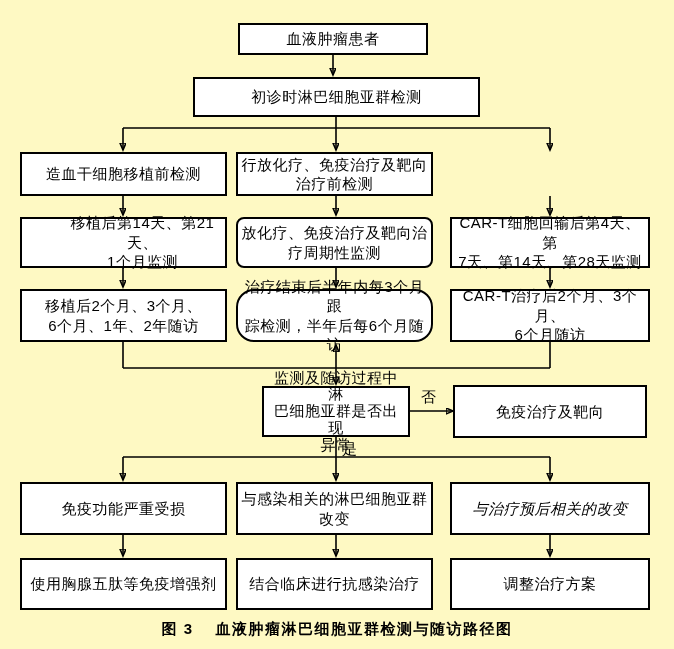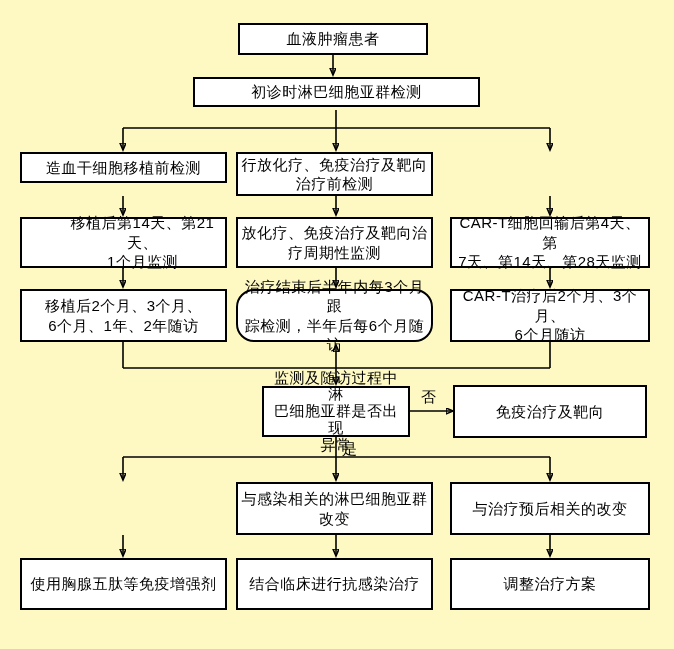--- a/index.html
+++ b/index.html
@@ -74,7 +74,7 @@
   </svg>
 
   <div class="box" style="left:238px;top:23px;width:190px;height:32px;">血液肿瘤患者</div>
-  <div class="box" style="left:193px;top:77px;width:287px;height:30px;">初诊时淋巴细胞亚群检测</div>
+  <div class="box" style="left:193px;top:77px;width:287px;height:40px;">初诊时淋巴细胞亚群检测</div>
 
   <div class="box" style="left:20px;top:152px;width:207px;height:31px;">造血干细胞移植前检测</div>
   <div class="box" style="left:236px;top:152px;width:197px;height:44px;">行放化疗、免疫治疗及靶向

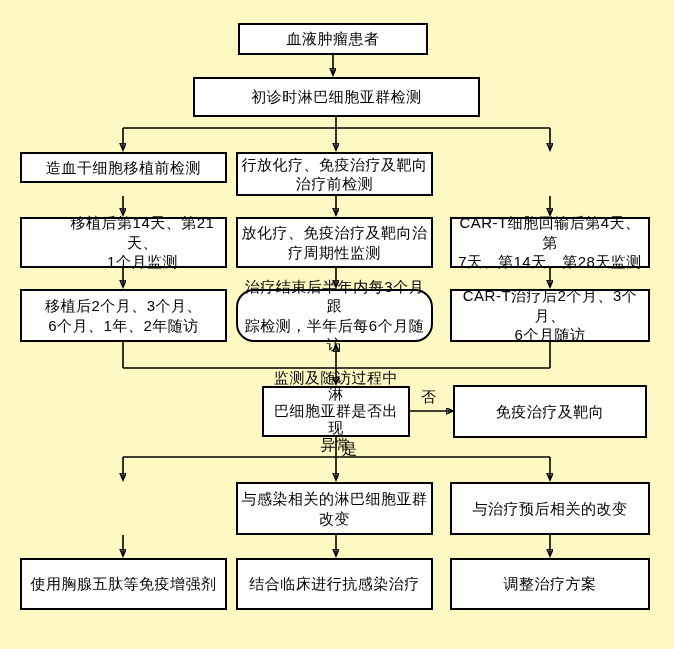--- a/index.html
+++ b/index.html
@@ -76,7 +76,7 @@
   <div class="box" style="left:238px;top:23px;width:190px;height:32px;">血液肿瘤患者</div>
   <div class="box" style="left:193px;top:77px;width:287px;height:40px;">初诊时淋巴细胞亚群检测</div>
 
-  <div class="box" style="left:20px;top:152px;width:207px;height:31px;">造血干细胞移植前检测</div>
+  <div class="box" style="left:20px;top:152px;width:207px;height:44px;">造血干细胞移植前检测</div>
   <div class="box" style="left:236px;top:152px;width:197px;height:44px;">行放化疗、免疫治疗及靶向
 治疗前检测</div>
 

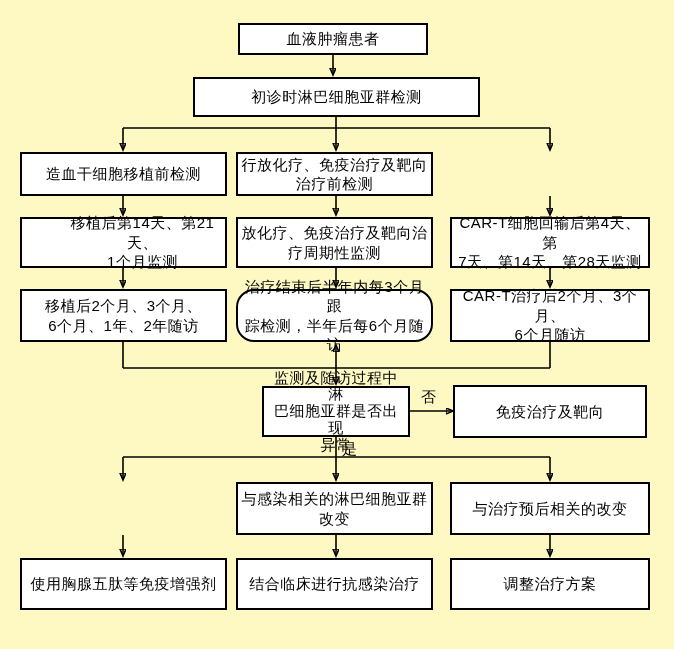--- a/index.html
+++ b/index.html
@@ -82,7 +82,7 @@
 
   <div class="box" style="left:20px;top:217px;width:207px;height:51px;padding-left:41px;">移植后第14天、第21天、
 1个月监测</div>
-  <div class="box" style="left:236px;top:217px;width:197px;height:51px;">放化疗、免疫治疗及靶向治
+  <div class="box" style="left:236px;top:217px;width:197px;height:51px;border-radius:8px;">放化疗、免疫治疗及靶向治
 疗周期性监测</div>
   <div class="box" style="left:450px;top:217px;width:200px;height:51px;">CAR-T细胞回输后第4天、第
 7天、第14天、第28天监测</div>

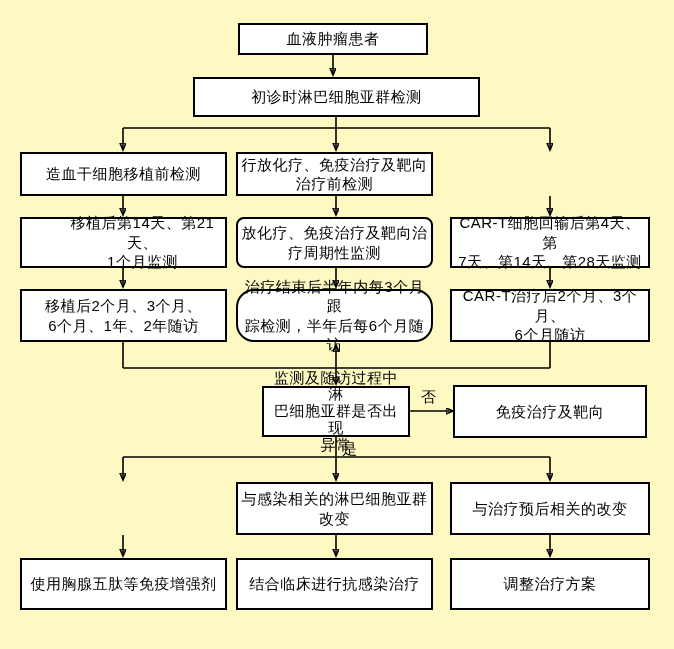--- a/index.html
+++ b/index.html
@@ -101,6 +101,7 @@
   <div class="box" style="left:453px;top:385px;width:194px;height:53px;">免疫治疗及靶向</div>
   <div class="edge-label" style="left:342px;top:441px;">是</div>
 
+  <div class="box" style="left:20px;top:482px;width:207px;height:53px;">免疫功能严重受损</div>
   <div class="box" style="left:236px;top:482px;width:197px;height:53px;">与感染相关的淋巴细胞亚群
 改变</div>
   <div class="box" style="left:450px;top:482px;width:200px;height:53px;">与治疗预后相关的改变</div>

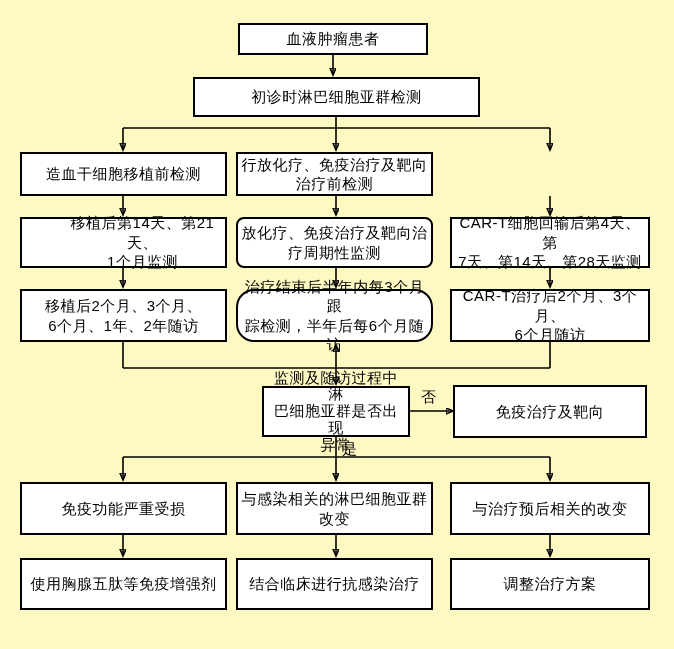--- a/index.html
+++ b/index.html
@@ -104,7 +104,7 @@
   <div class="box" style="left:20px;top:482px;width:207px;height:53px;">免疫功能严重受损</div>
   <div class="box" style="left:236px;top:482px;width:197px;height:53px;">与感染相关的淋巴细胞亚群
 改变</div>
-  <div class="box" style="left:450px;top:482px;width:200px;height:53px;">与治疗预后相关的改变</div>
+  <div class="box" style="left:450px;top:482px;width:200px;height:53px;font-style:italic;">与治疗预后相关的改变</div>
 
   <div class="box" style="left:20px;top:558px;width:207px;height:52px;">使用胸腺五肽等免疫增强剂</div>
   <div class="box" style="left:236px;top:558px;width:197px;height:52px;">结合临床进行抗感染治疗</div>

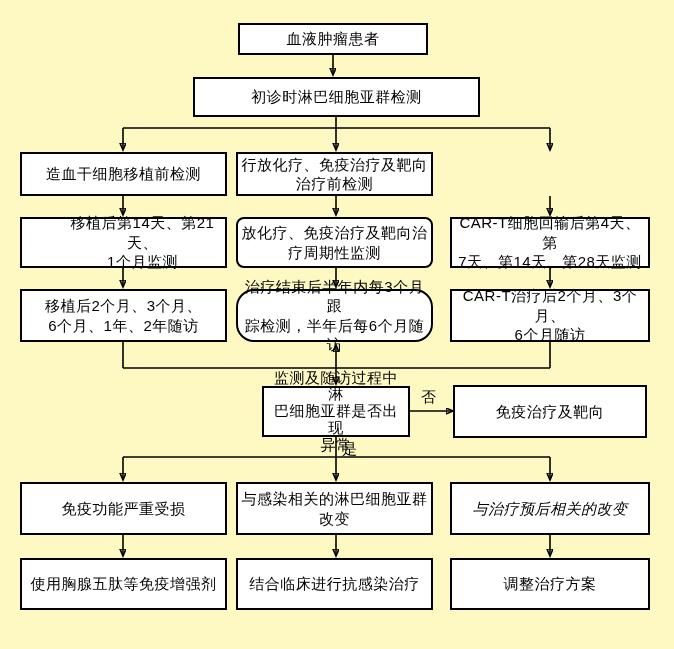--- a/index.html
+++ b/index.html
@@ -110,6 +110,10 @@
   <div class="box" style="left:236px;top:558px;width:197px;height:52px;">结合临床进行抗感染治疗</div>
   <div class="box" style="left:450px;top:558px;width:200px;height:52px;">调整治疗方案</div>
 
+  <div id="caption">
+    <span>图 3</span>
+    <span>血液肿瘤淋巴细胞亚群检测与随访路径图</span>
+  </div>
 
 </div>
 

